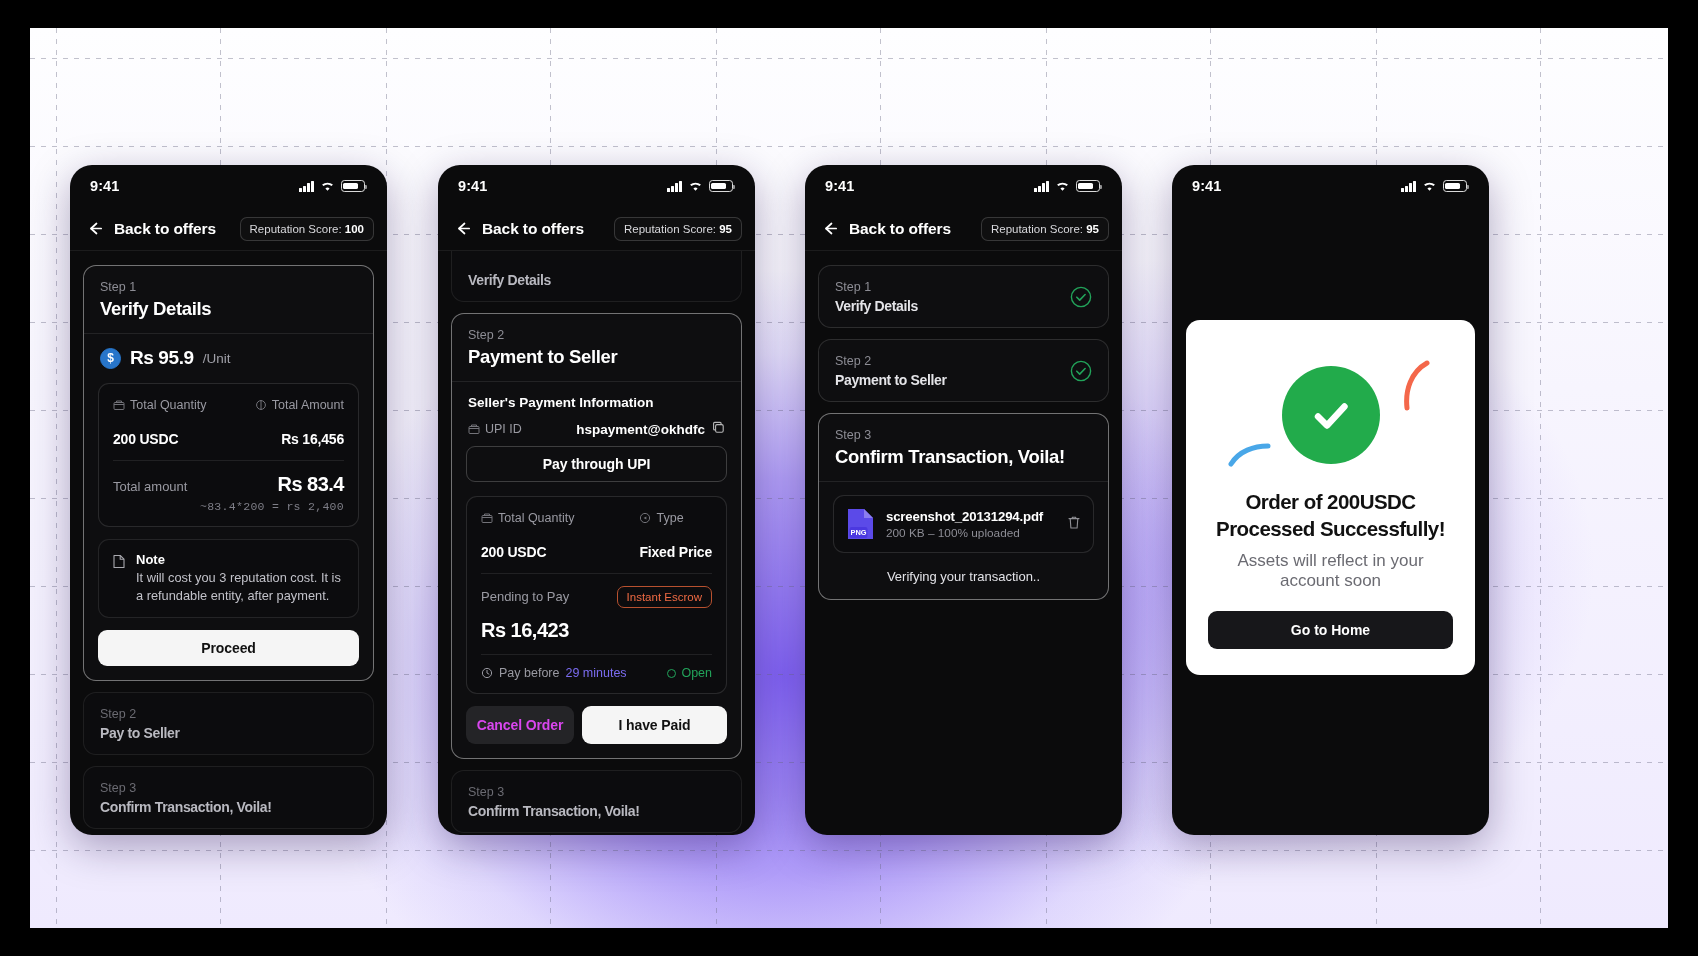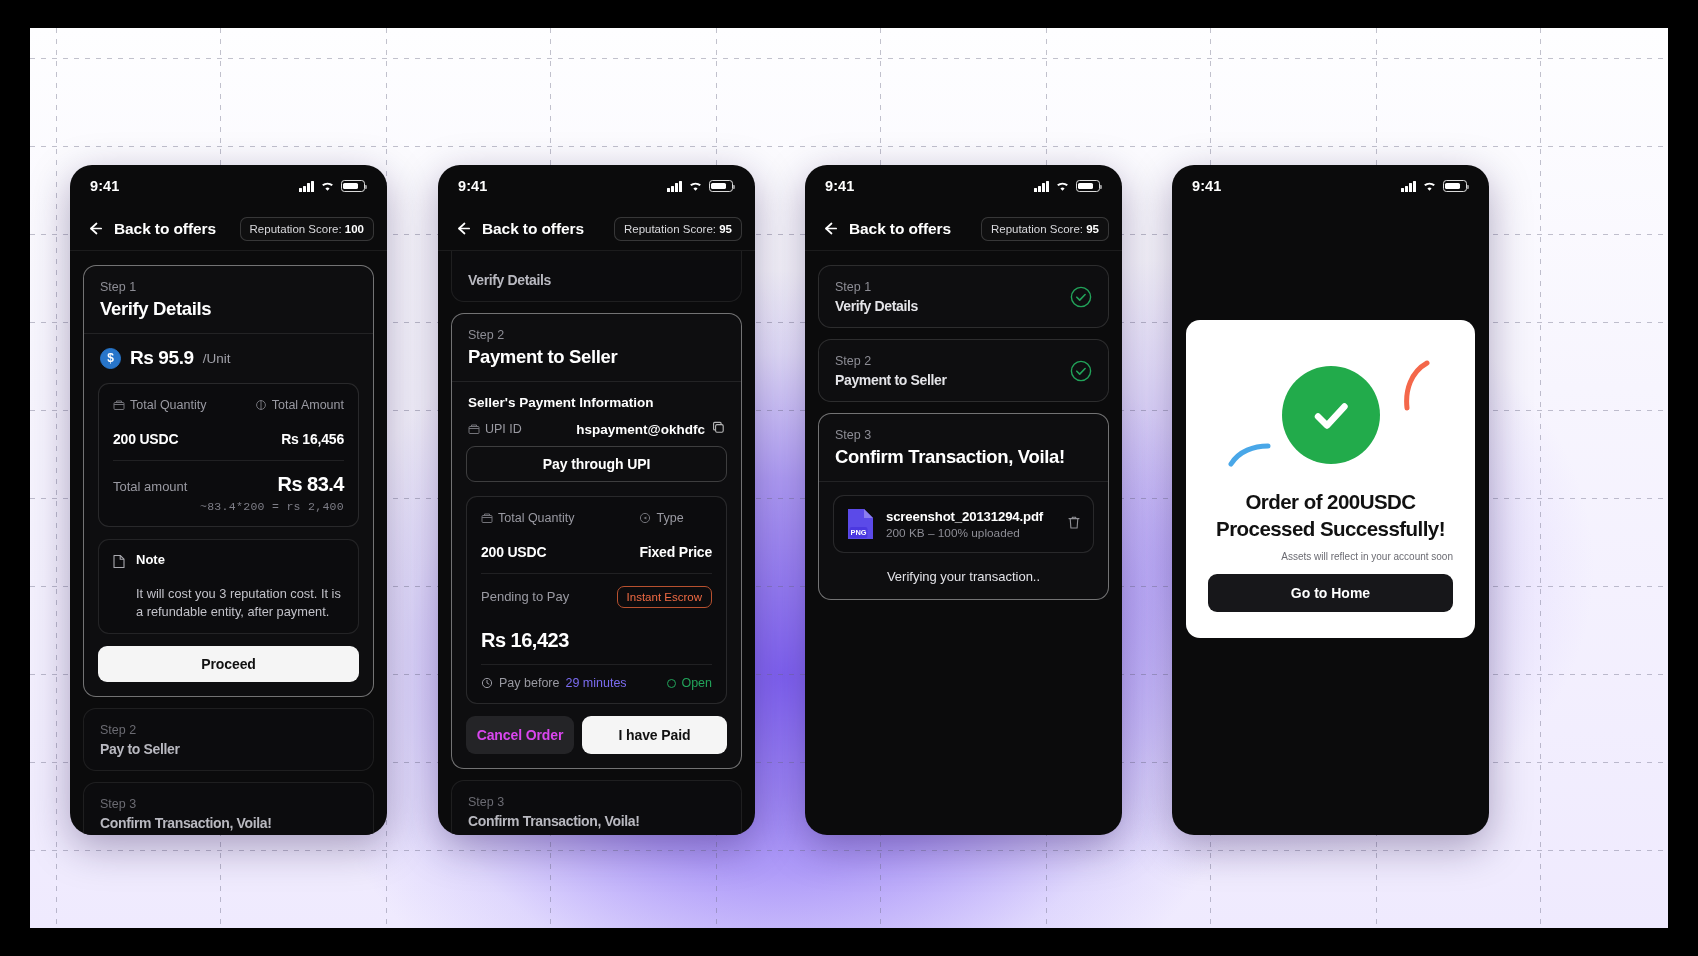--- a/index.html
+++ b/index.html
@@ -147,7 +147,7 @@
     display:flex; gap:10px;
   }
   .note-icon { flex:none; margin-top:2px; opacity:.8; }
-  .note-t { font-size:13px; font-weight:700; margin-bottom:18px; }
+  .note-t { font-size:13px; font-weight:700; margin-bottom:2px; }
   .note-b { font-size:12.8px; color:#c2c2c9; line-height:1.42; }
 
   

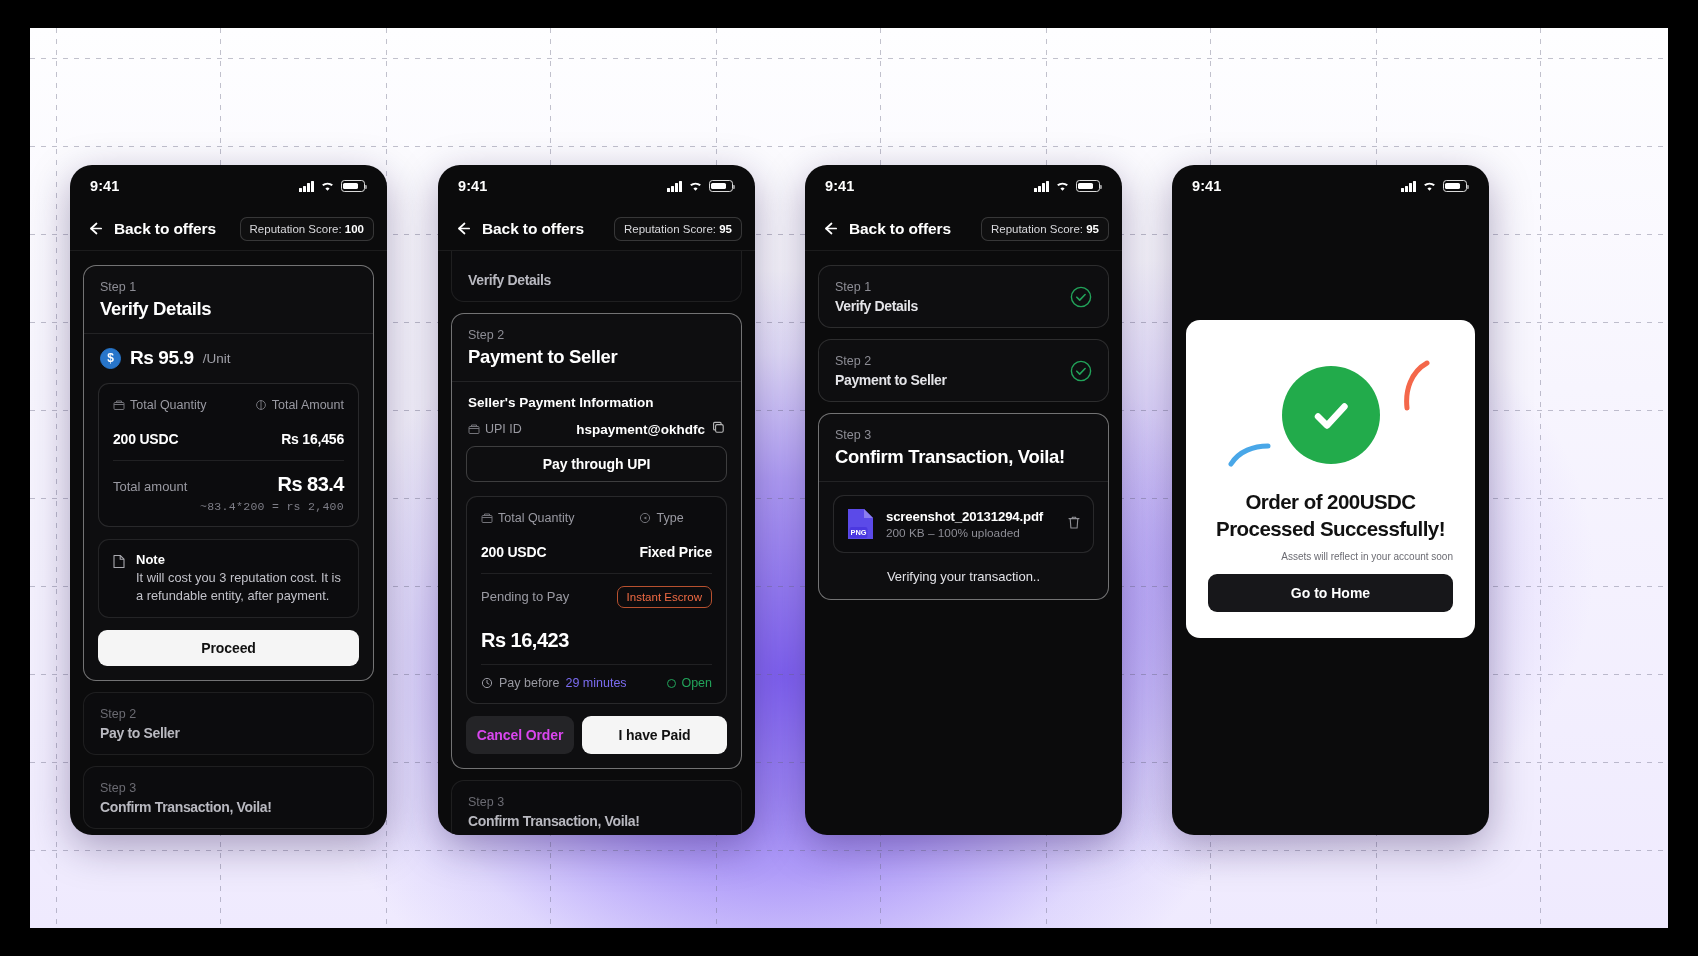--- a/index.html
+++ b/index.html
@@ -224,7 +224,7 @@
     font-size:20.5px; font-weight:700; color:#111; line-height:1.32;
     letter-spacing:-.55px; margin-bottom:9px;
   }
-  .sc-sub { font-size:10px; color:#6b6b72; margin-bottom:12px;text-align:right; }
+  .sc-sub { font-size:17px; color:#6b6b72; margin-bottom:20px; }
   .sc-btn {
     background:#17171a; color:#fff; border-radius:9px; height:38px;
     display:flex; align-items:center; justify-content:center;

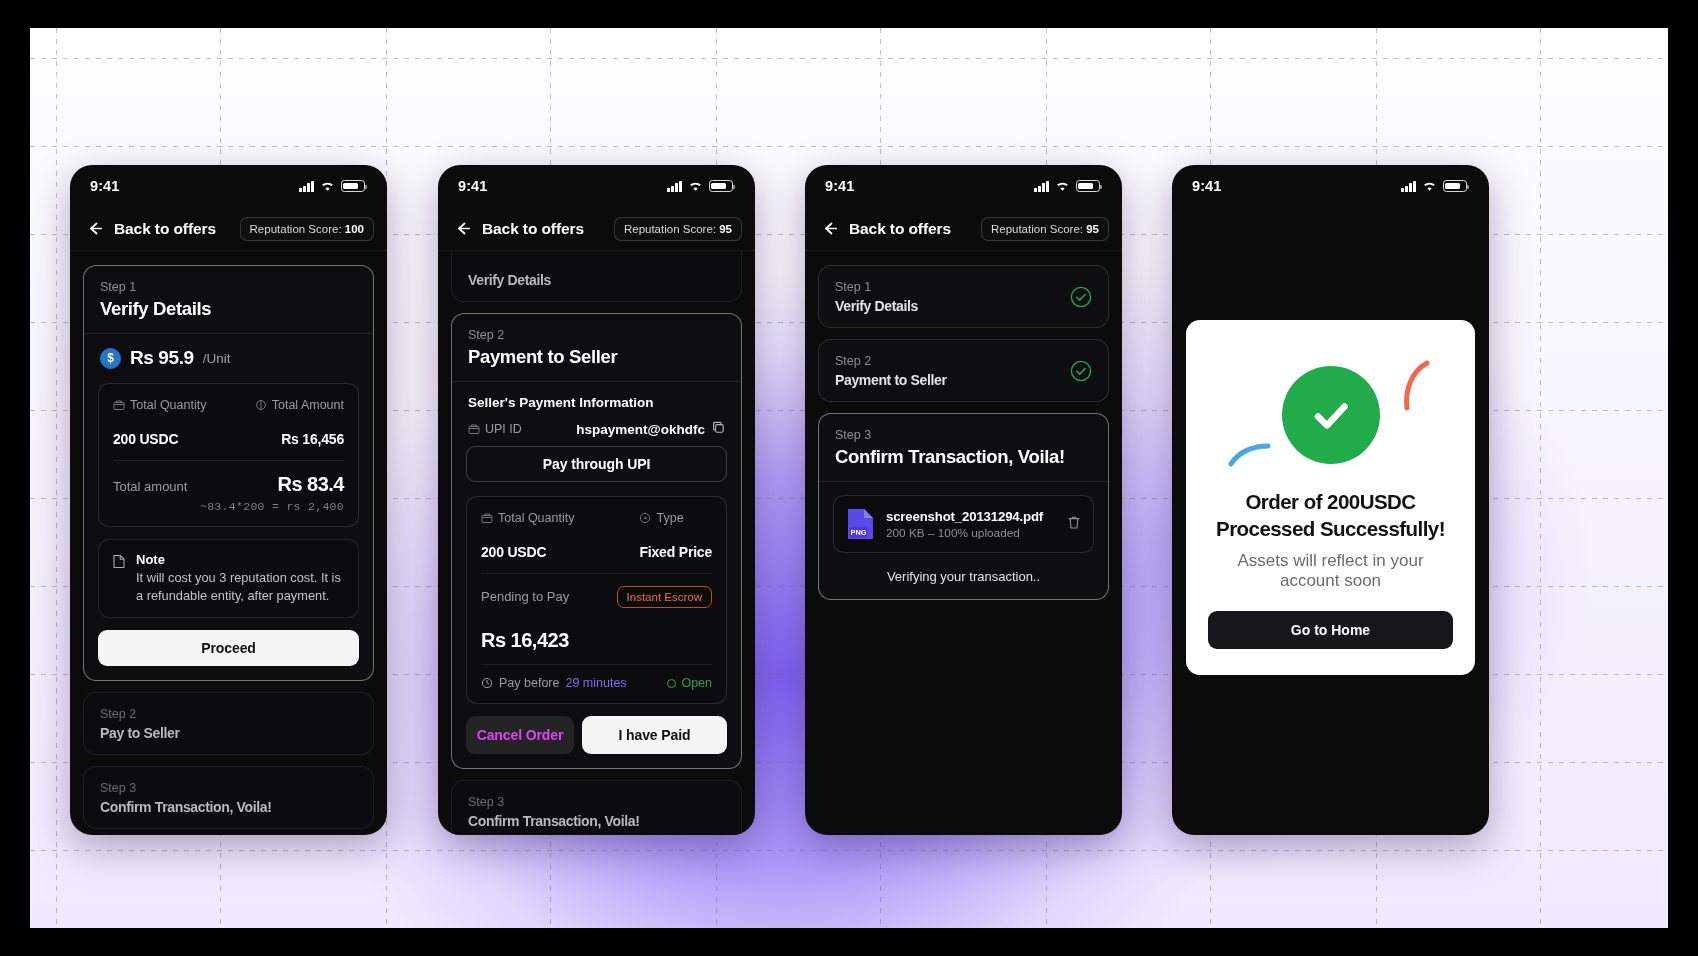--- a/index.html
+++ b/index.html
@@ -474,7 +474,7 @@
             <span class="tot-lbl">Pending to Pay</span>
             <span class="badge-escrow">Instant Escrow</span>
           </div>
-          <div class="tot-val" style="margin-top:21px">Rs 16,423</div>
+          <div class="tot-val" style="margin-top:11px">Rs 16,423</div>
 
           <div class="pay-before">
             <span class="pb-left">

